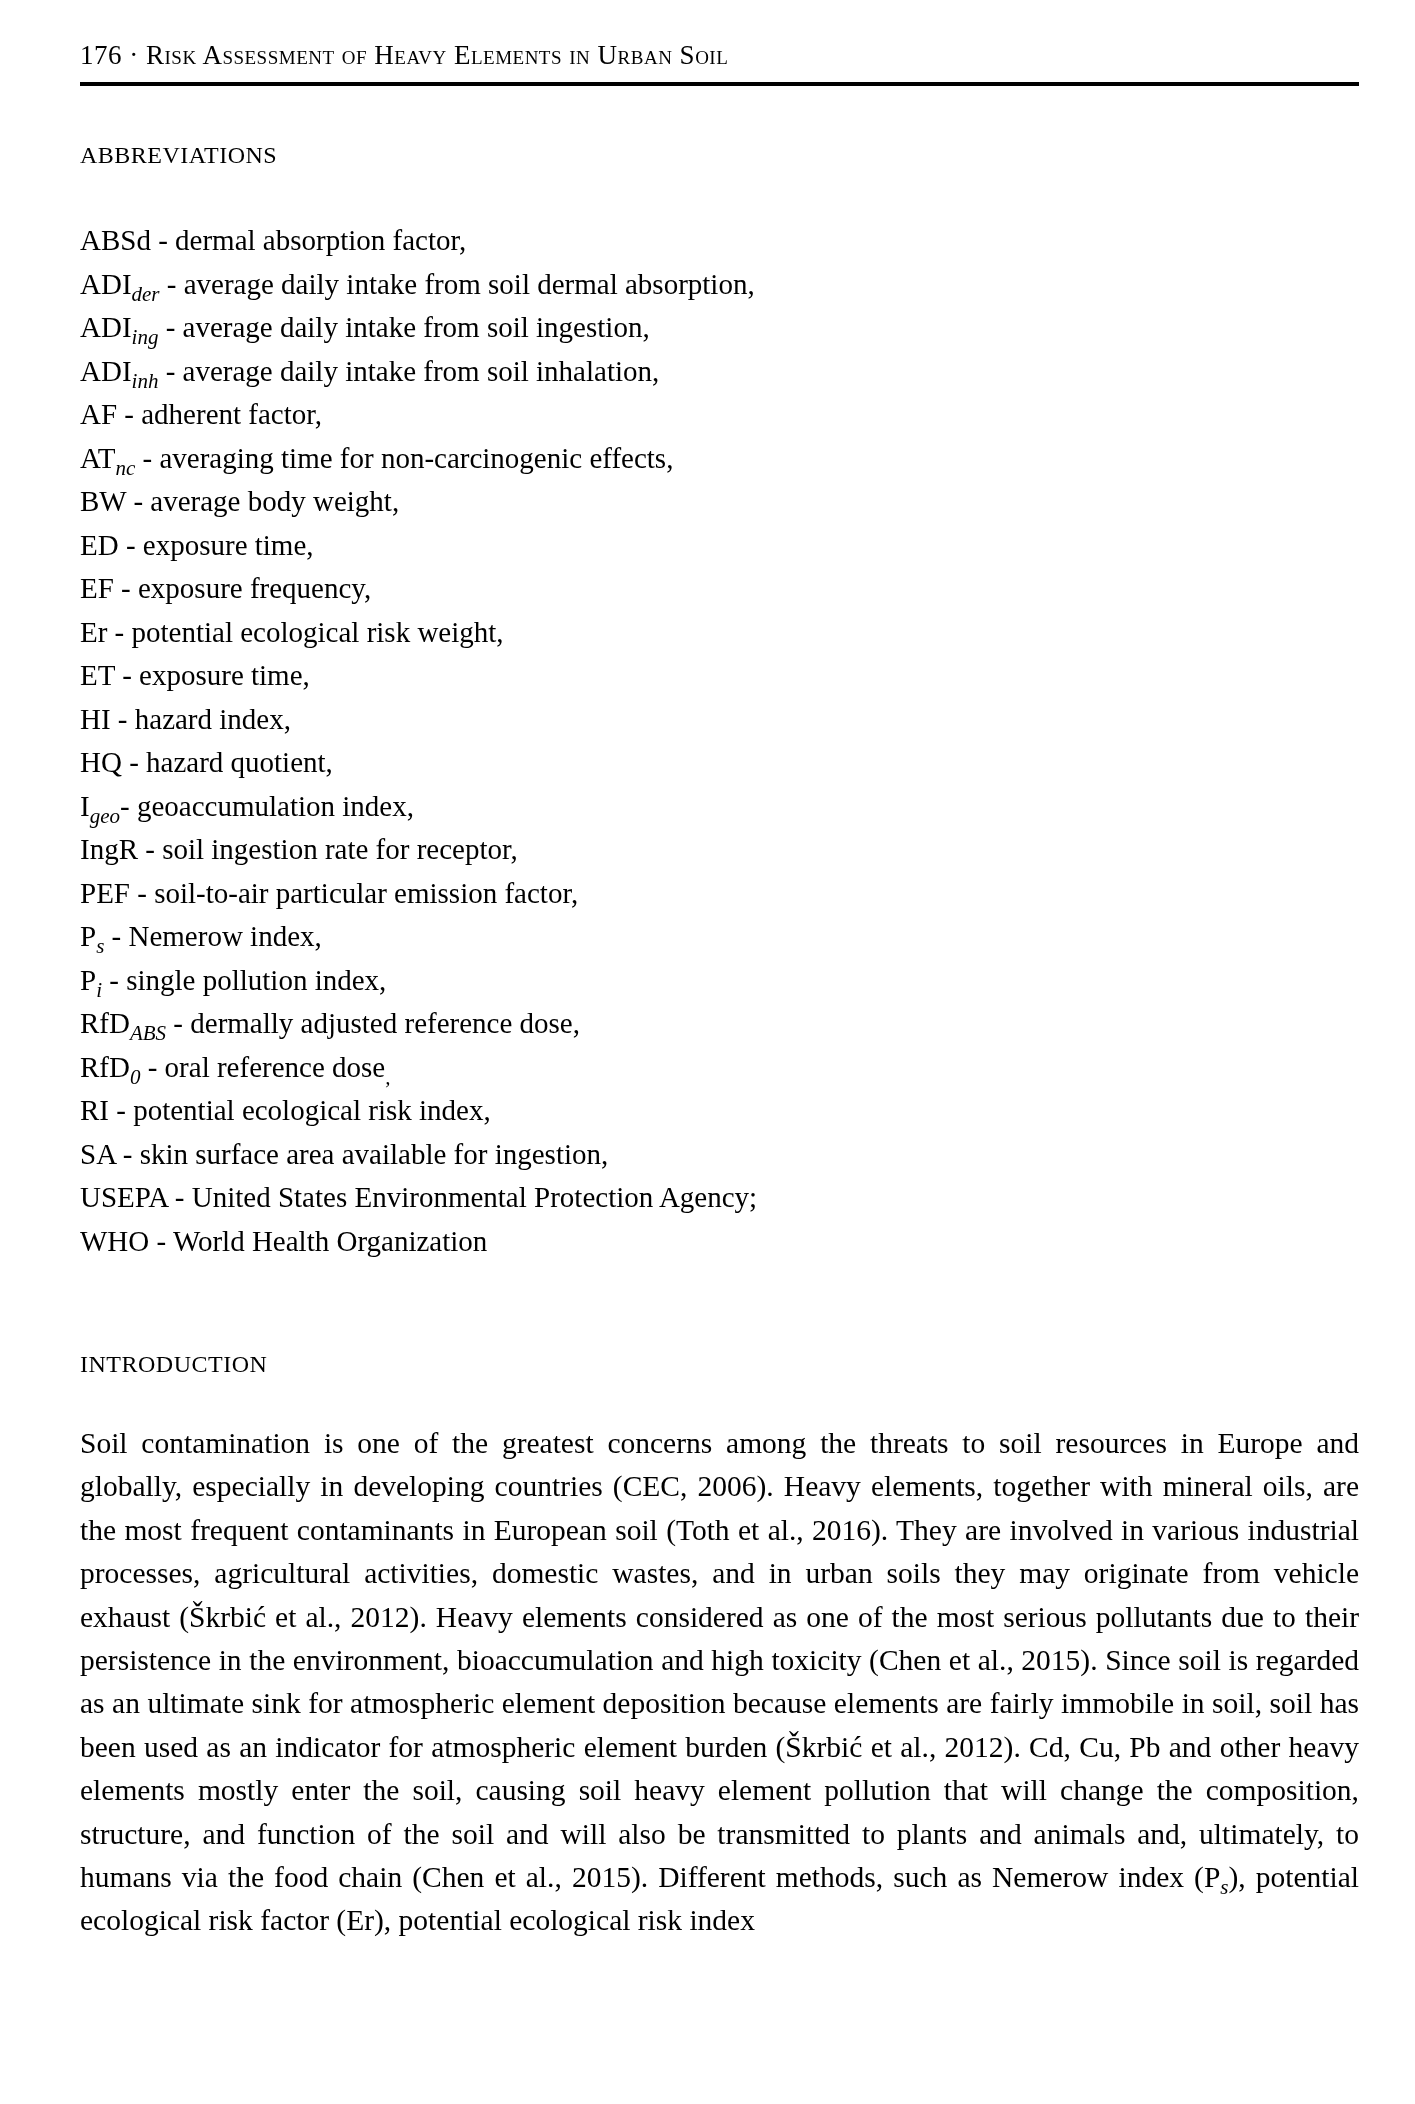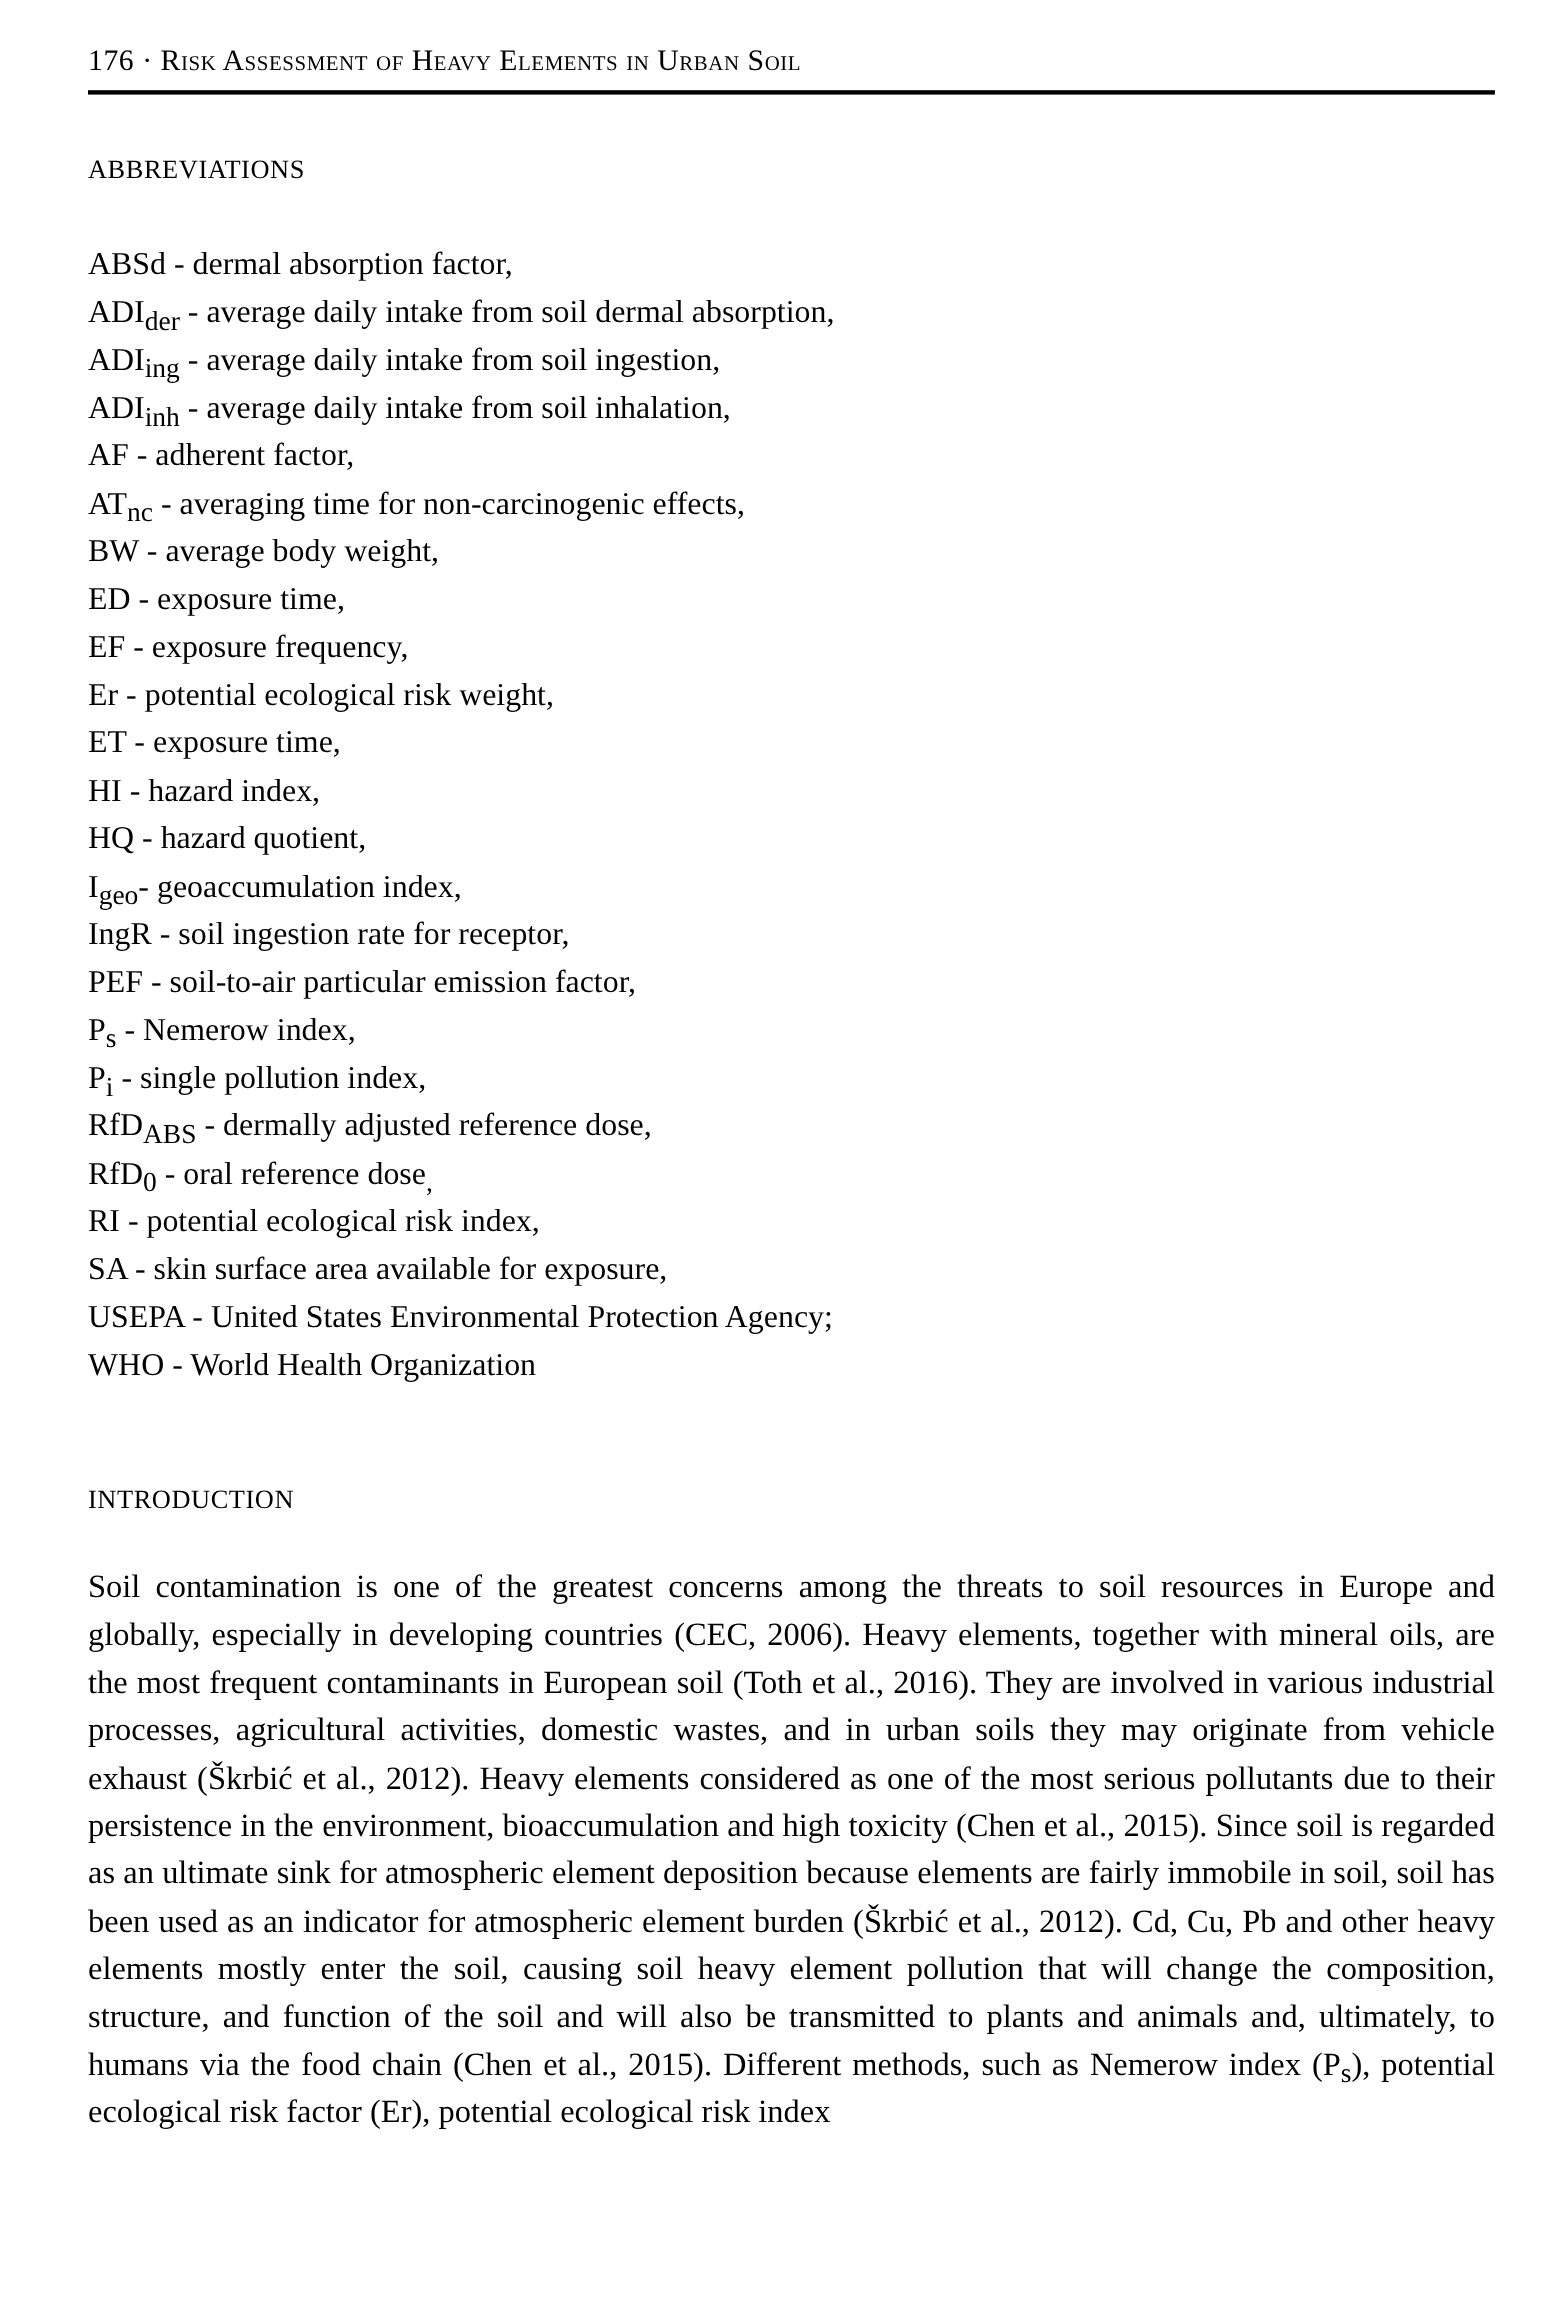--- a/index.html
+++ b/index.html
@@ -41,9 +41,10 @@
     white-space: nowrap;
   }
   sub.subscript {
-    font-size: 25px;
+    font-size: 21px;
     line-height: 0;
     vertical-align: -7px;
+    font-style: italic;
   }
   p.intro-paragraph {
     margin: 44px 0 0 0;

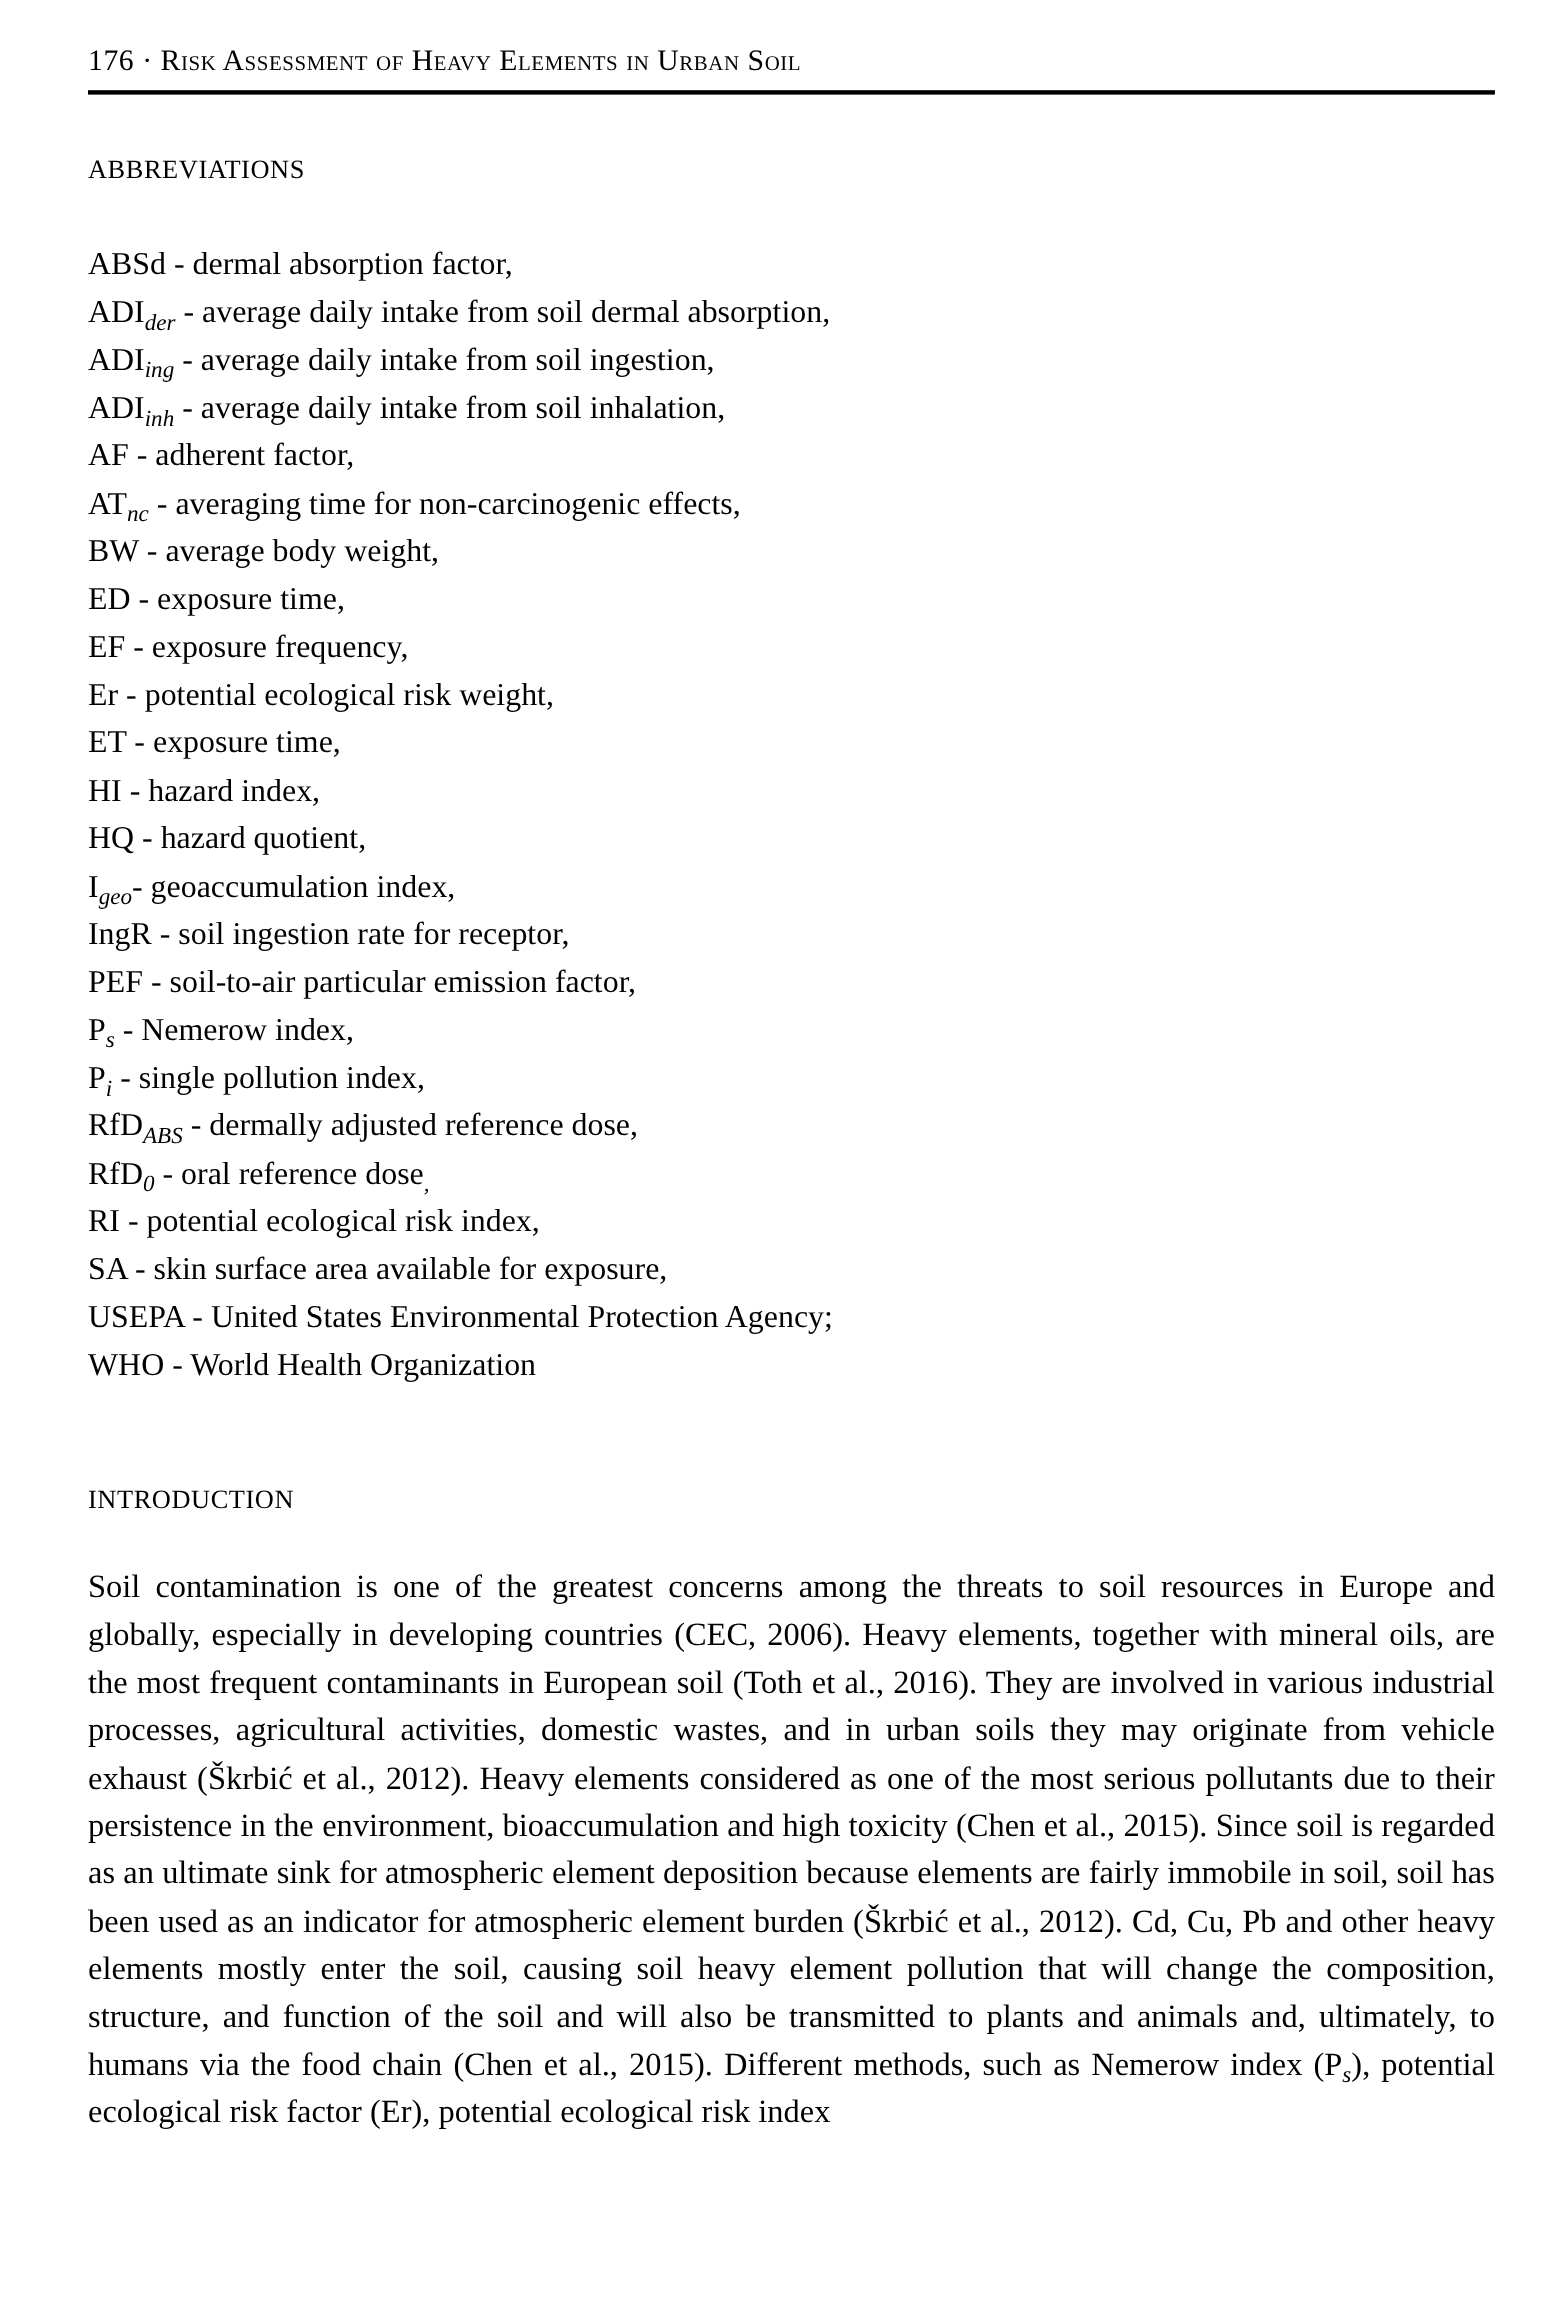--- a/index.html
+++ b/index.html
@@ -87,7 +87,7 @@
       <div class="abbr-line">RfD<sub class="subscript">ABS</sub> - dermally adjusted reference dose,</div>
       <div class="abbr-line">RfD<sub class="subscript">0</sub> - oral reference dose<sub class="subscript">,</sub></div>
       <div class="abbr-line">RI - potential ecological risk index,</div>
-      <div class="abbr-line">SA - skin surface area available for exposure,</div>
+      <div class="abbr-line">SA - skin surface area available for ingestion,</div>
       <div class="abbr-line">USEPA - United States Environmental Protection Agency;</div>
       <div class="abbr-line">WHO - World Health Organization</div>
     </div>

